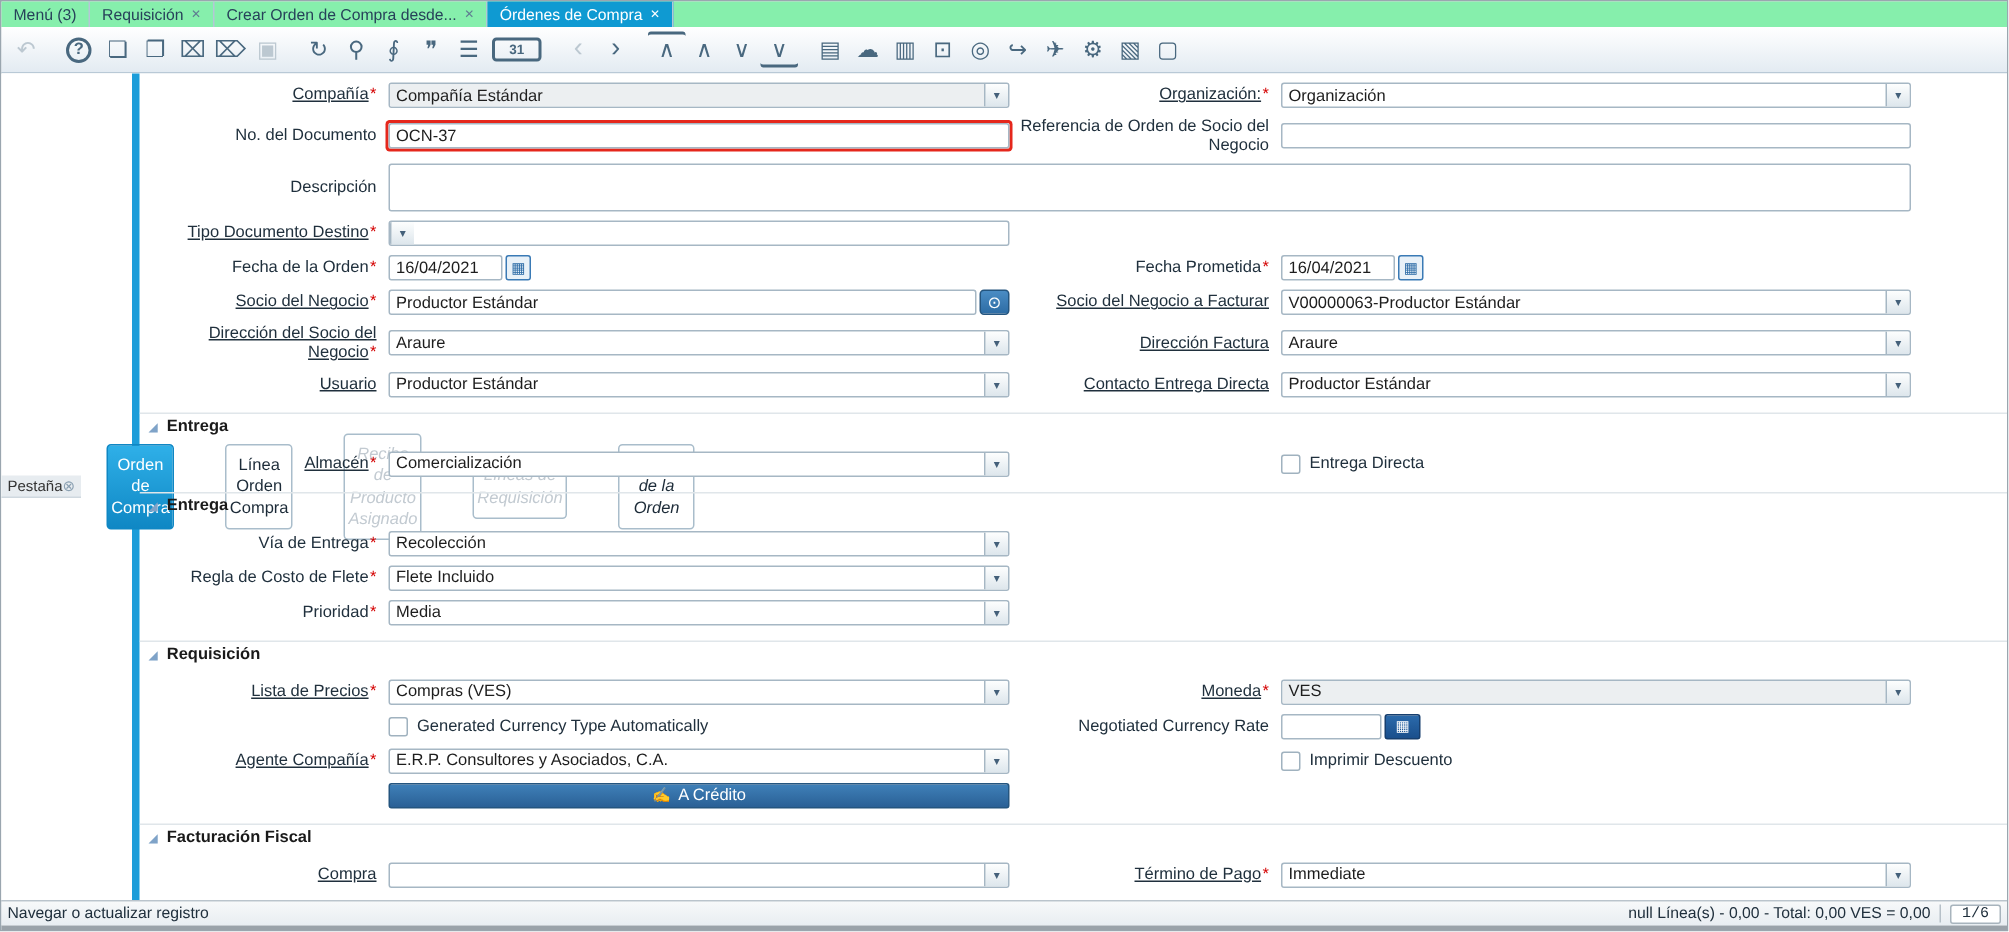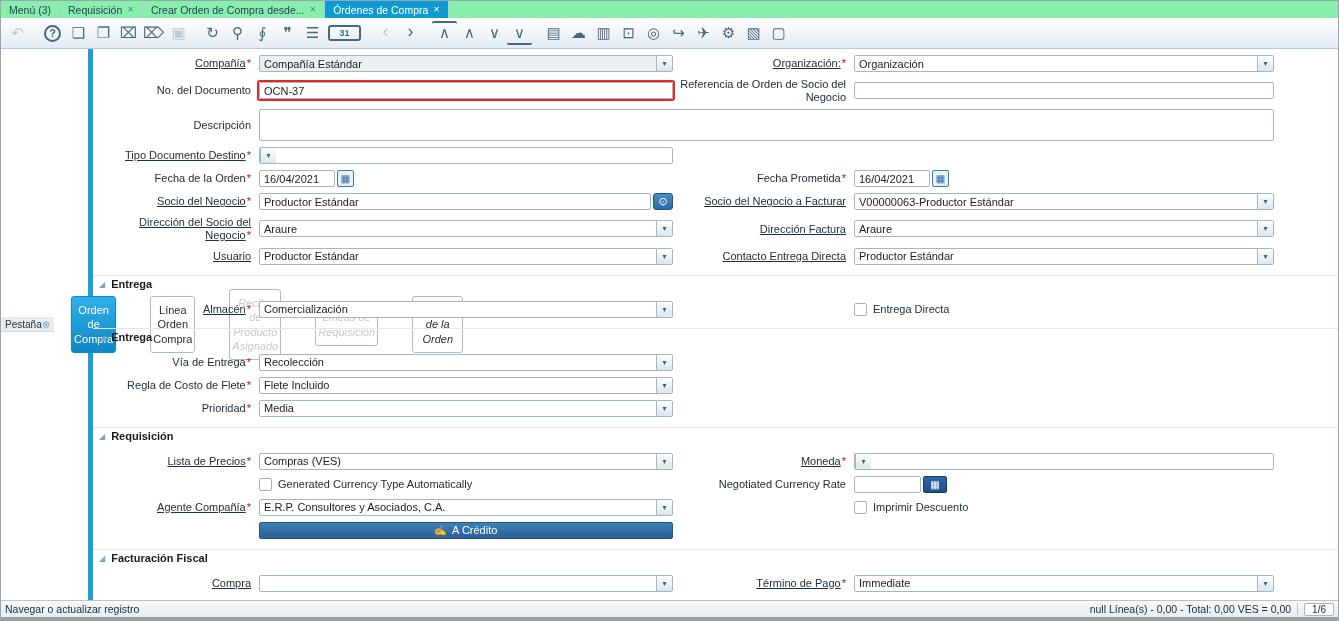--- a/index.html
+++ b/index.html
@@ -356,6 +356,7 @@
         <div class="l2"><span class="lbl link" data-name="moneda-label">Moneda</span><span class="req" data-name="required-mark">*</span></div>
         <div class="f2">
           <div class="fld wide" data-name="moneda-combo">
+            <span class="val ro" data-name="moneda-value">VES</span>
             <span class="dbtn" data-name="chevron-down-icon">▾</span>
           </div>
         </div>

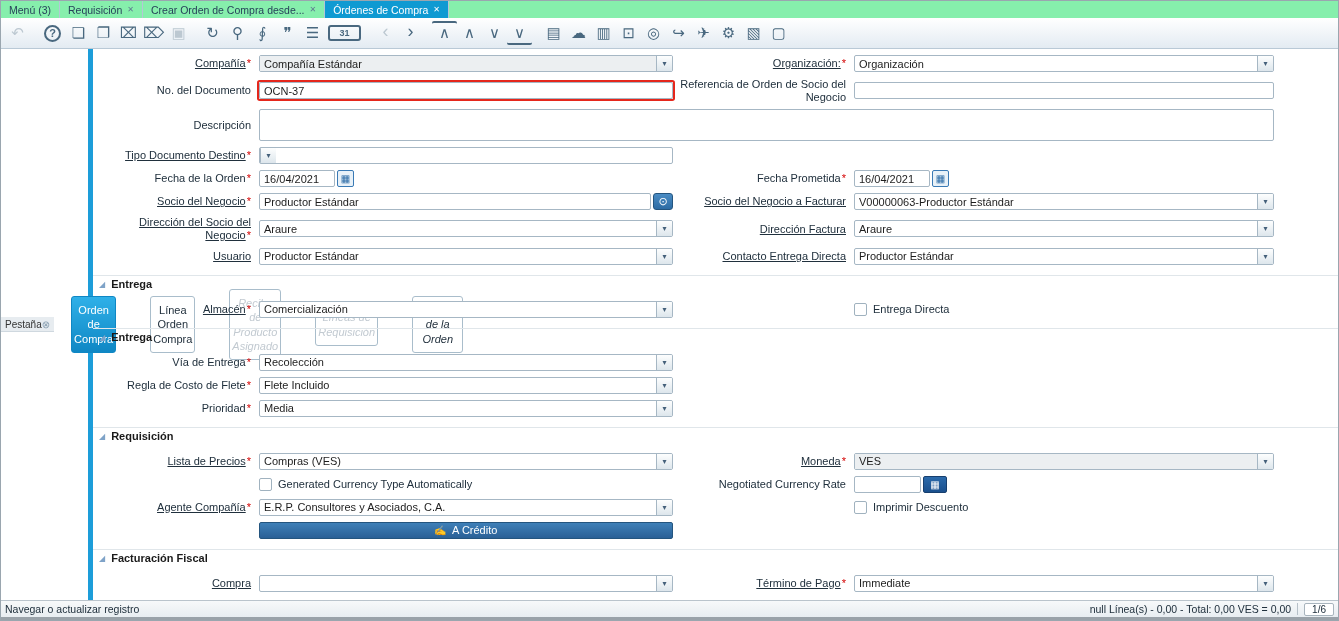--- a/index.html
+++ b/index.html
@@ -74,7 +74,7 @@
   .statusbar { height:17px; flex:0 0 auto; background:linear-gradient(#f7f9fa,#e8edf1); border-top:1px solid #bac4cc; display:flex; align-items:center; padding:0 4px; font-size:10.5px; color:#20303d; }
   .statusbar .msg { flex:1; }
   .statusbar .sep { width:1px; height:12px; background:#b6c0c8; margin:0 6px; }
-  .pagebox { border:1px solid #a8b4bd; background:#fff; padding:0 7px; height:13px; display:flex; align-items:center; font-size:10px; border-radius:2px; }
+  .pagebox { border:1px solid #a8b4bd; background:#fff; padding:0 7px; height:13px; display:flex; align-items:center; font-size:10px; border-radius:2px;font-family:Liberation Mono, monospace; }
   .bottomstrip { height:3px; background:#9aa2a9; flex:0 0 auto; }
 </style>
 </head>

